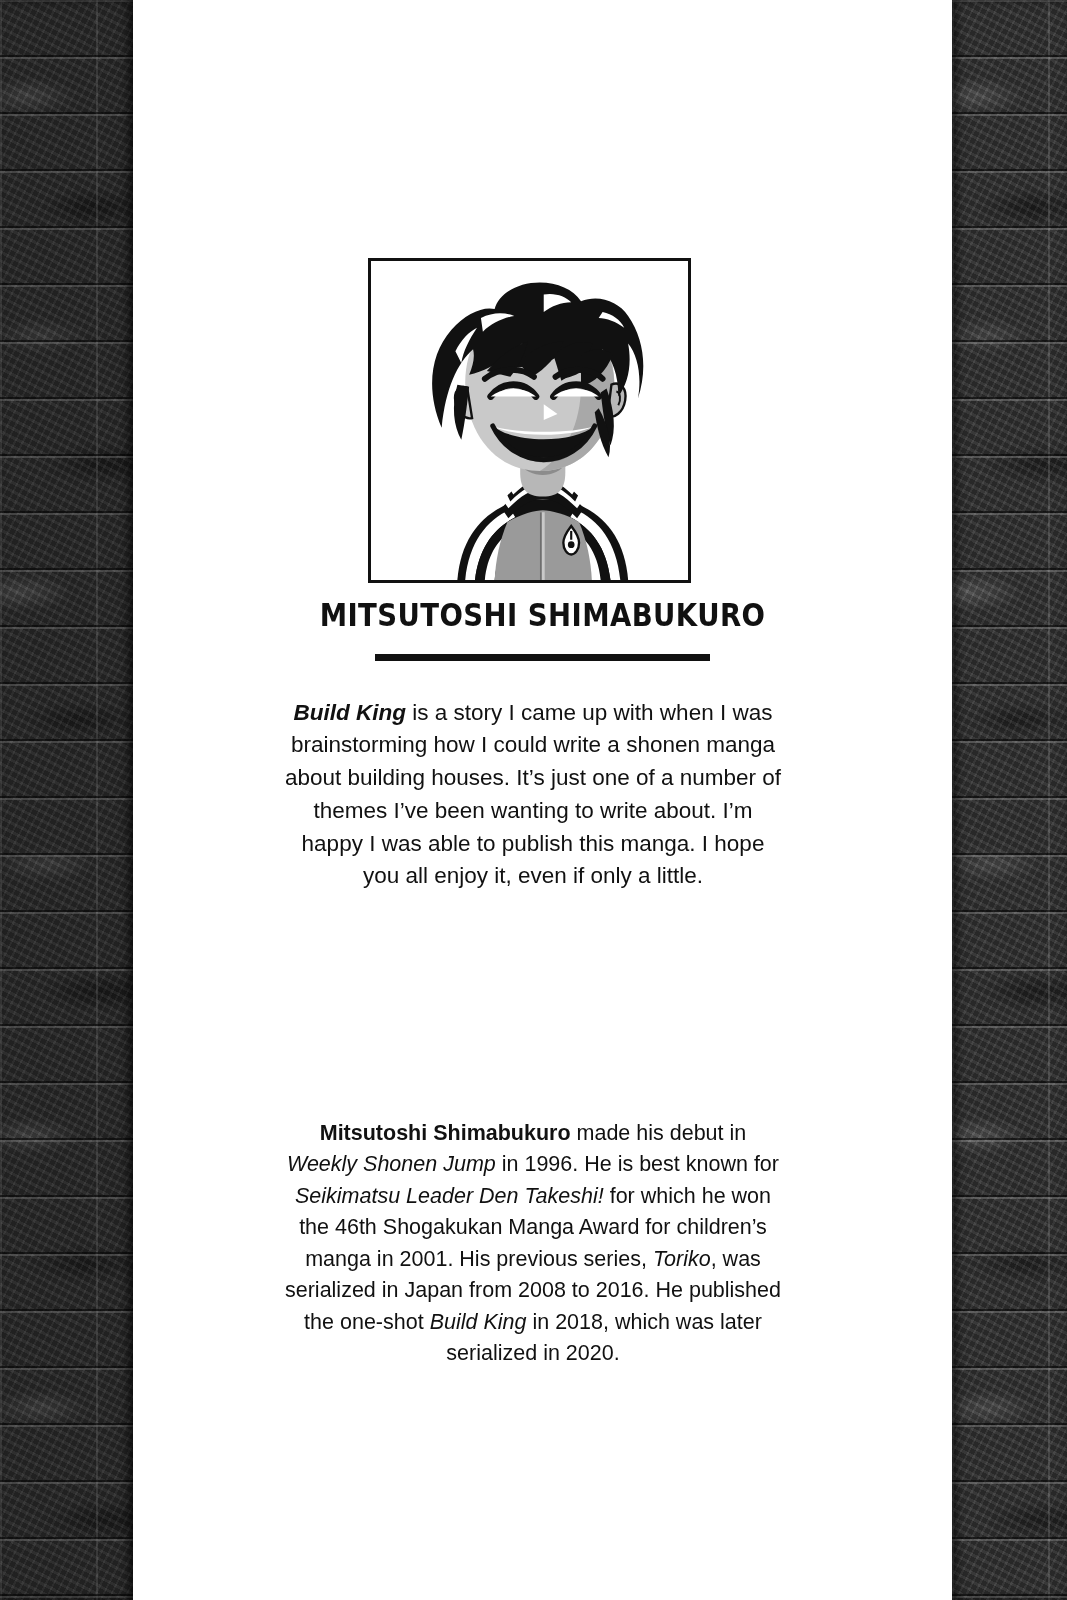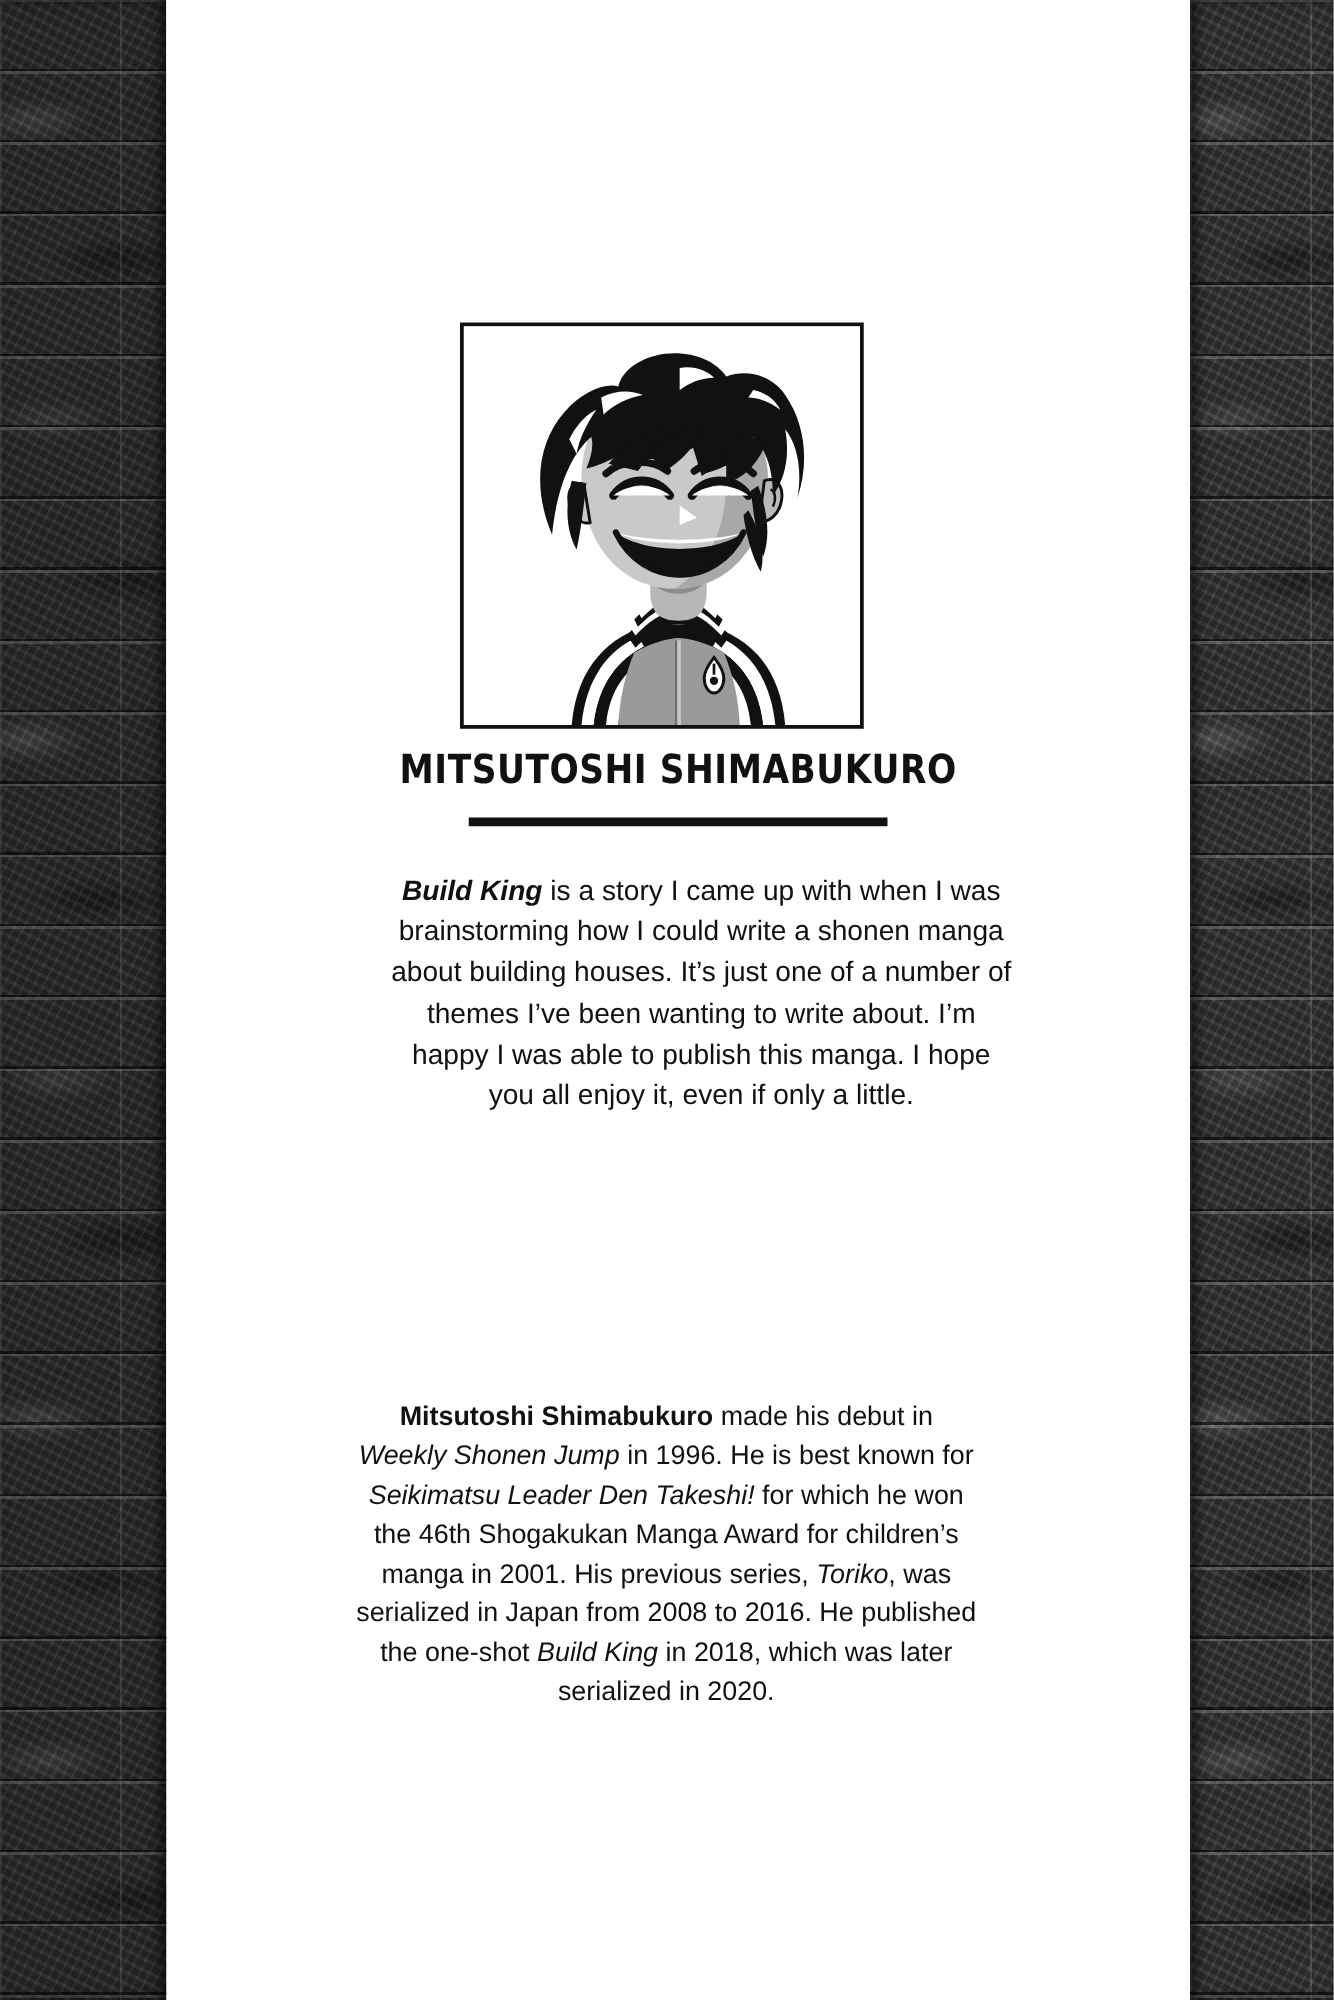--- a/index.html
+++ b/index.html
@@ -91,7 +91,7 @@
     font-family:"Liberation Sans", sans-serif;
     font-size:22.5px;line-height:32.8px;
   }
-  .copy-statement{top:674px;margin-left:28px;}
+  .copy-statement{top:674px;}
   .copy-bio{top:1096px;font-size:21.5px;line-height:31.5px;}
   .b{font-weight:bold;}
   .bi{font-weight:bold;font-style:italic;}

